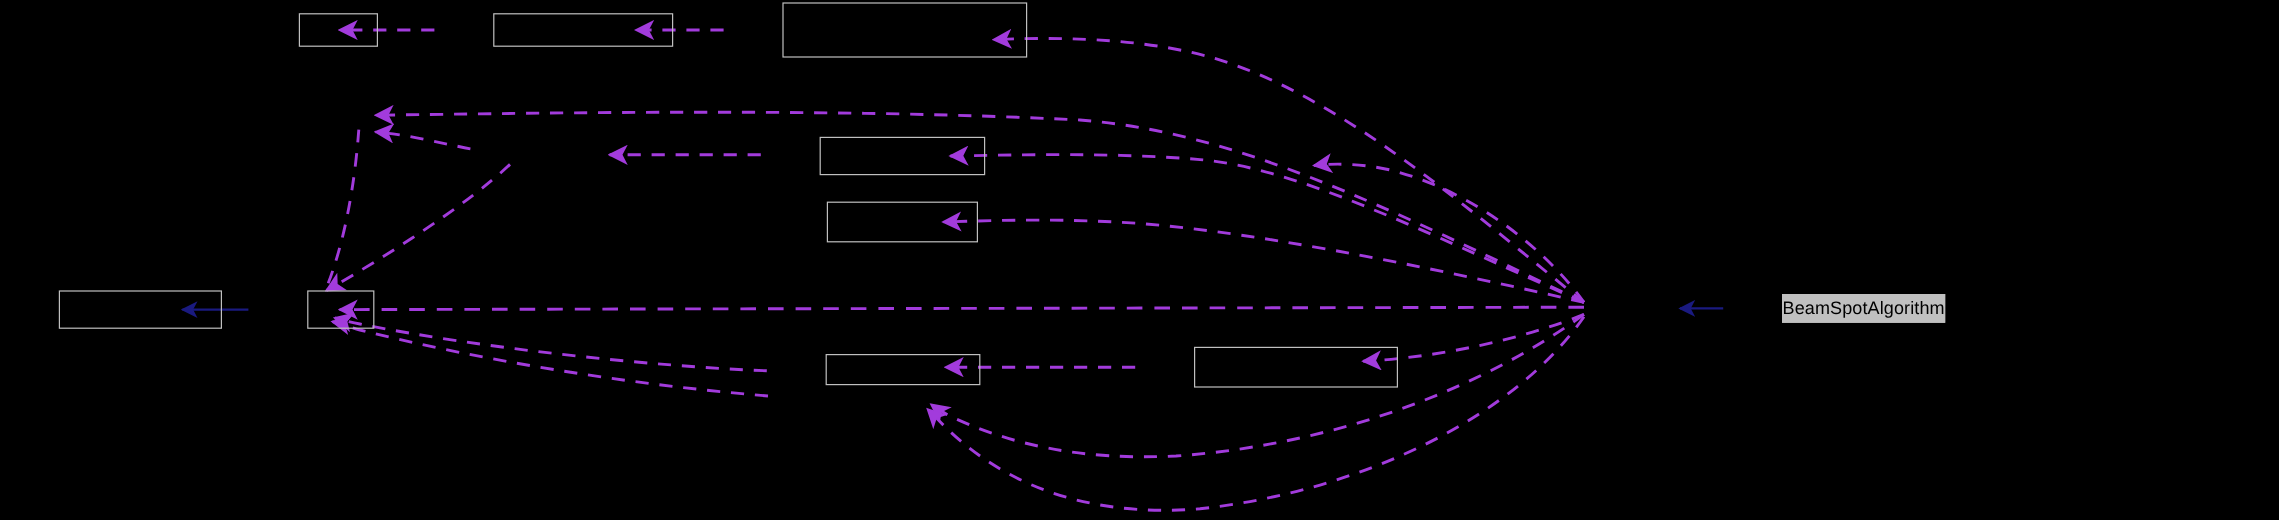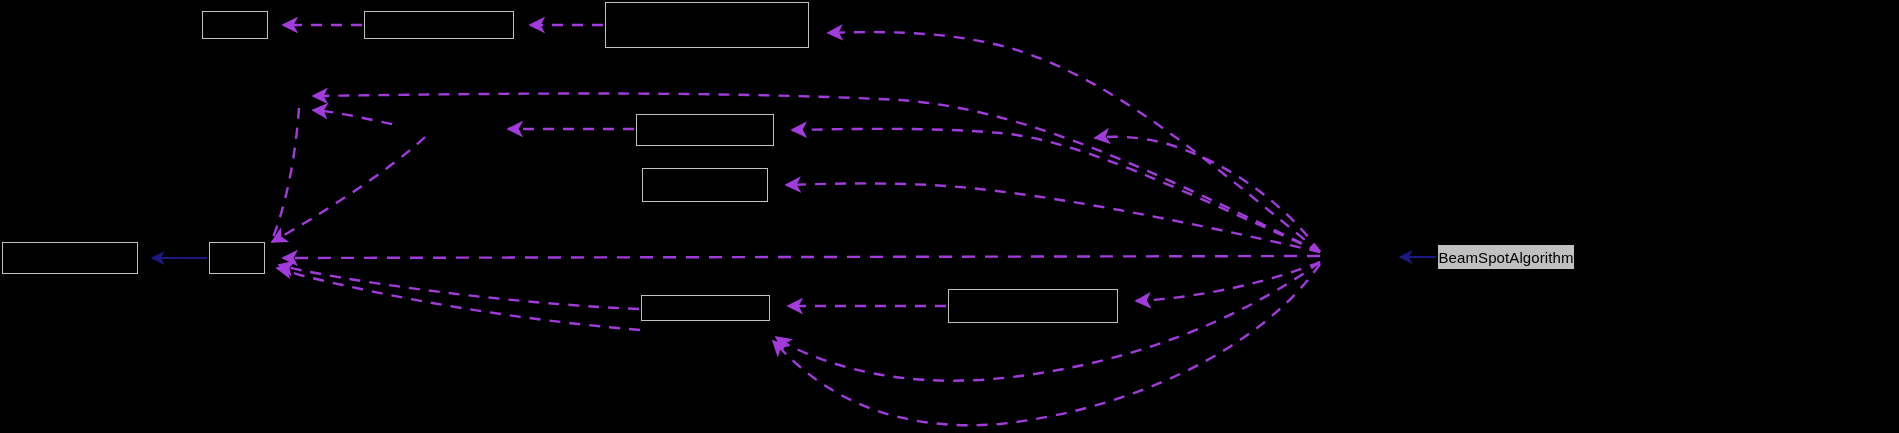--- a/index.html
+++ b/index.html
@@ -39,6 +39,7 @@
     color: #000000;
     white-space: nowrap;
     overflow: hidden;
+    margin-left: 47px;
   }
   .node-box.filled {
     background: #c0c0c0;

